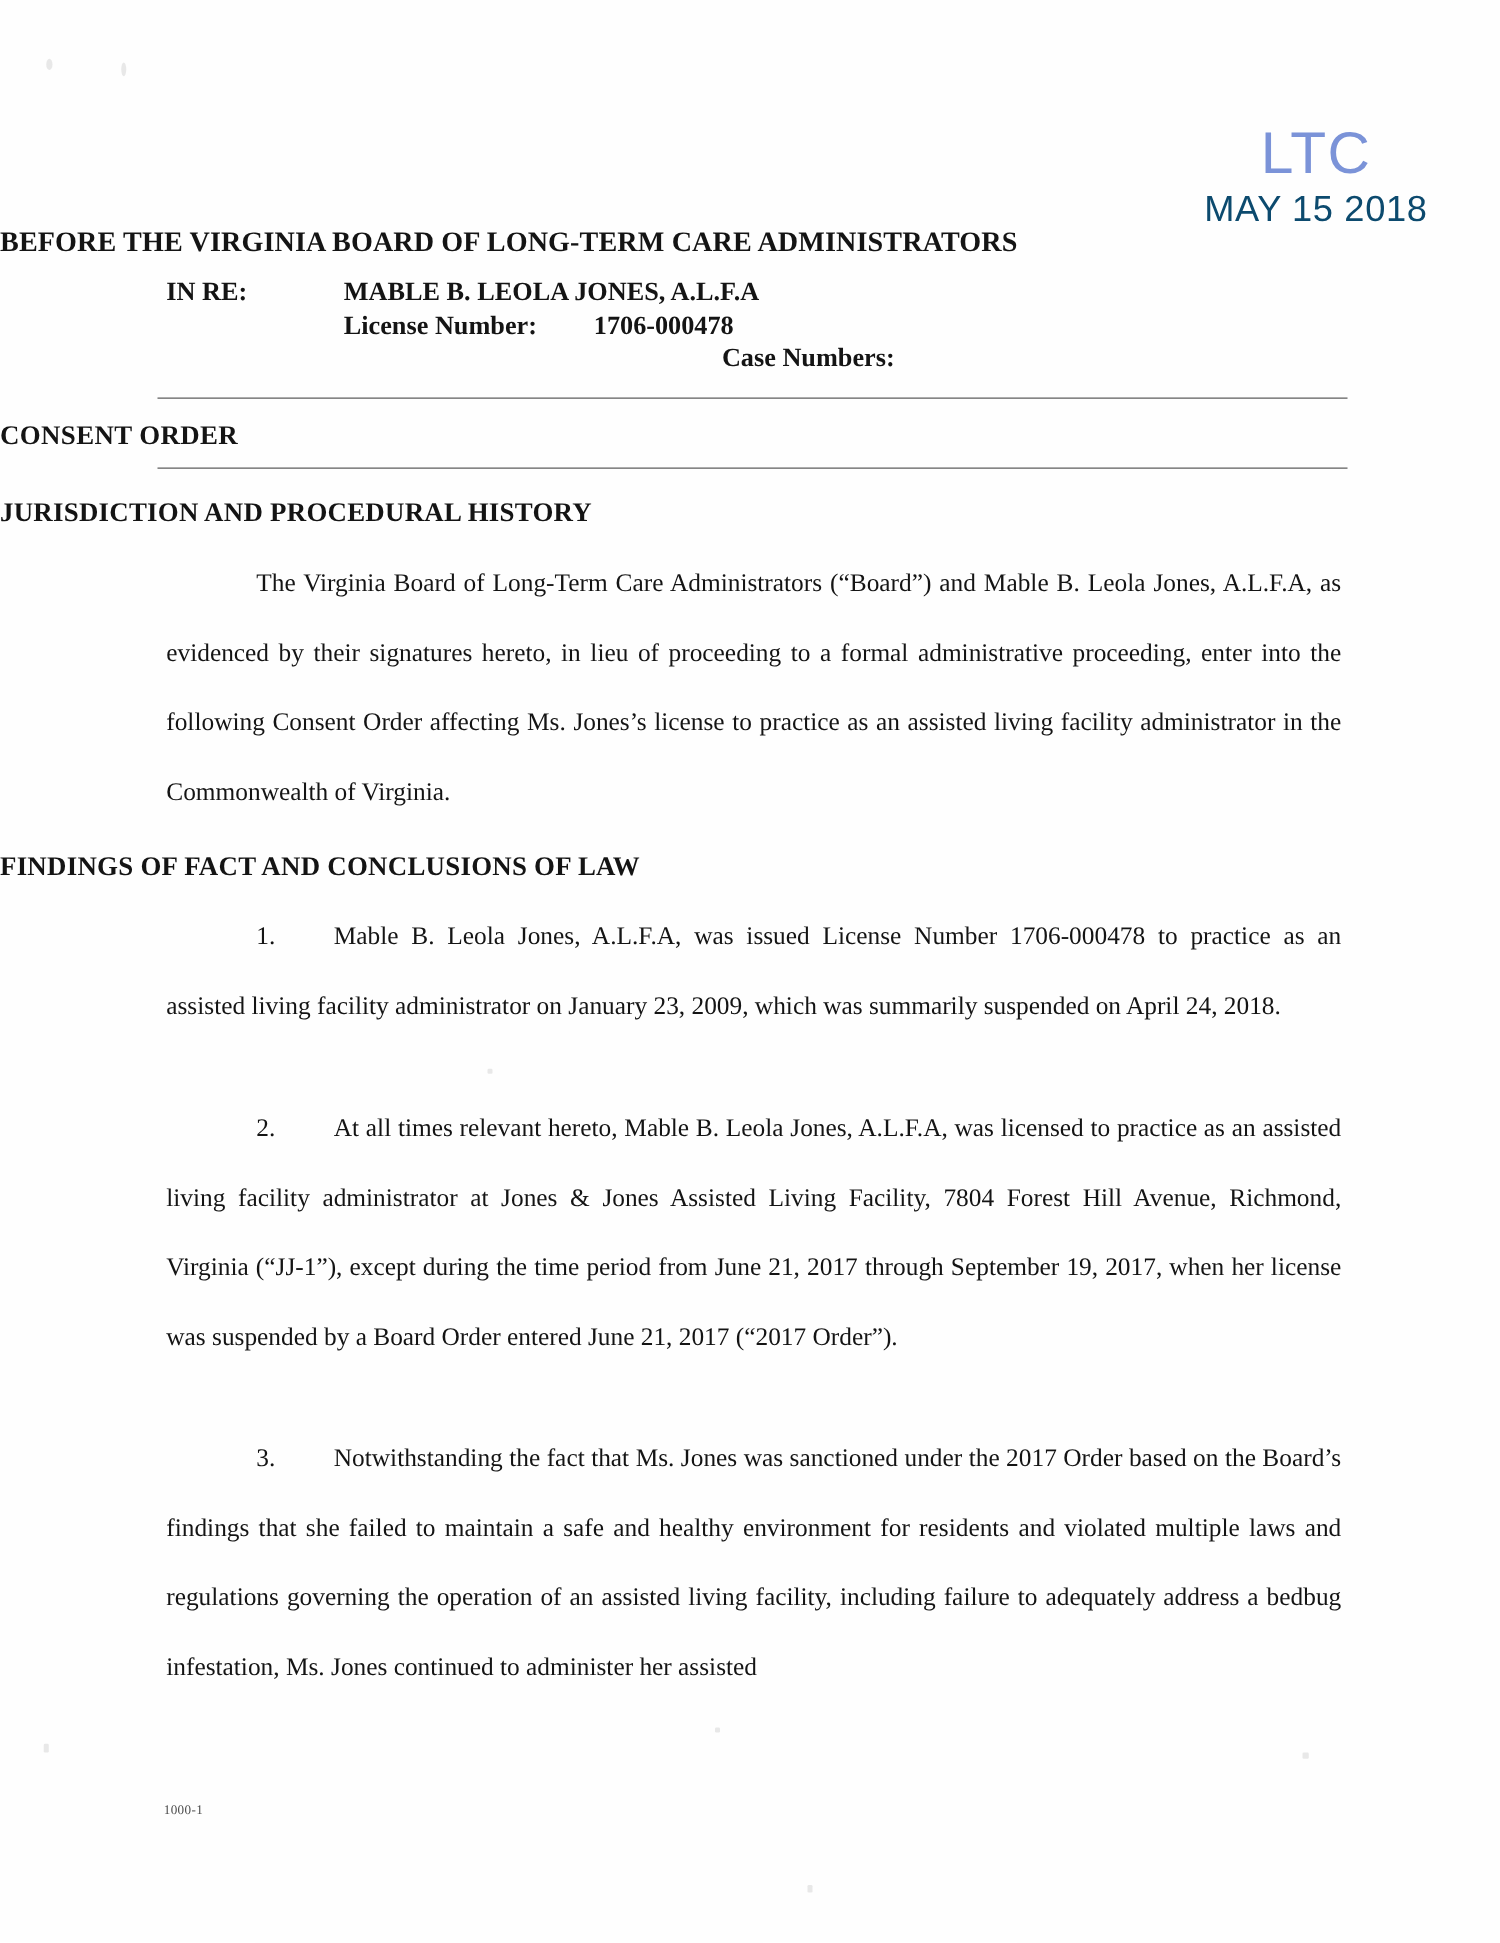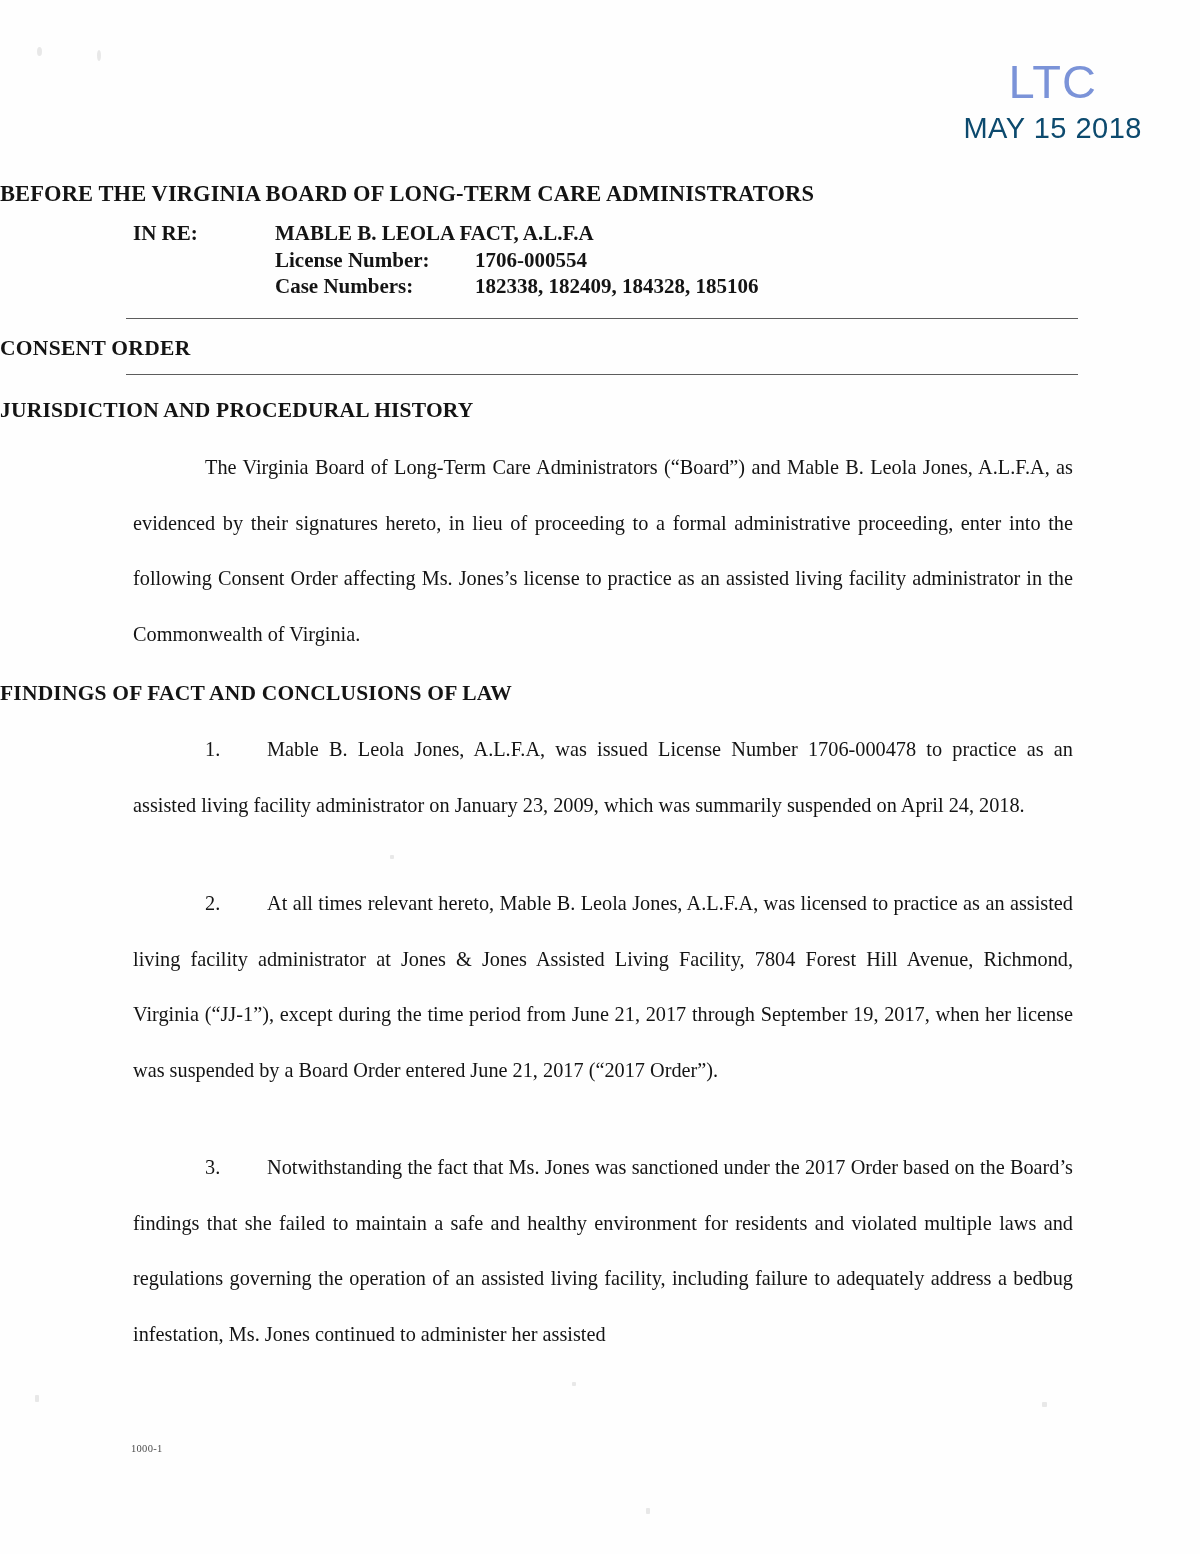--- a/index.html
+++ b/index.html
@@ -47,6 +47,7 @@
     font-weight: 400;
     display: block;
     filter: blur(.35px);
+    margin-top: 40px;
   }
   .stamp-date {
     font-family: "Liberation Sans", "DejaVu Sans", sans-serif;

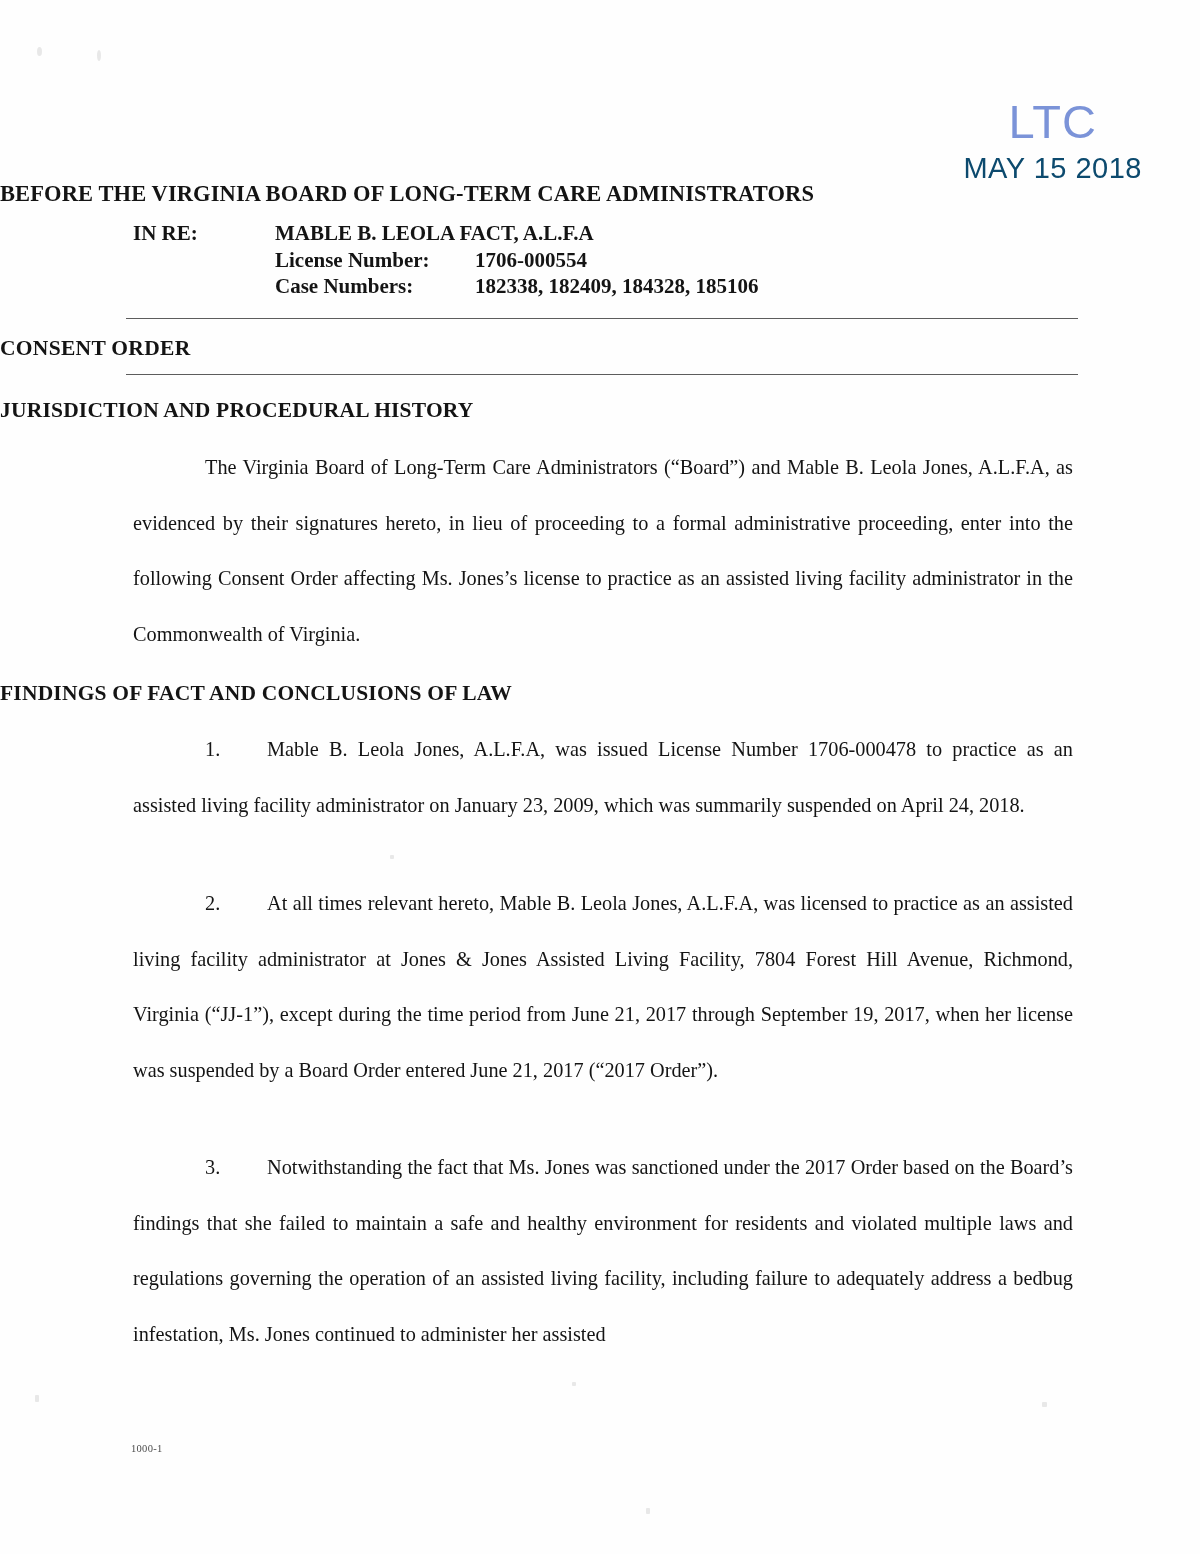--- a/index.html
+++ b/index.html
@@ -190,7 +190,7 @@
   <div class="in-re-block">
     <div class="in-re-row">
       <span class="in-re-tag">IN RE:</span>
-      <span class="in-re-name">MABLE B. LEOLA FACT, A.L.F.A</span>
+      <span class="in-re-name">MABLE B. LEOLA JONES, A.L.F.A</span>
     </div>
     <div class="in-re-row">
       <span class="in-re-tag"></span>

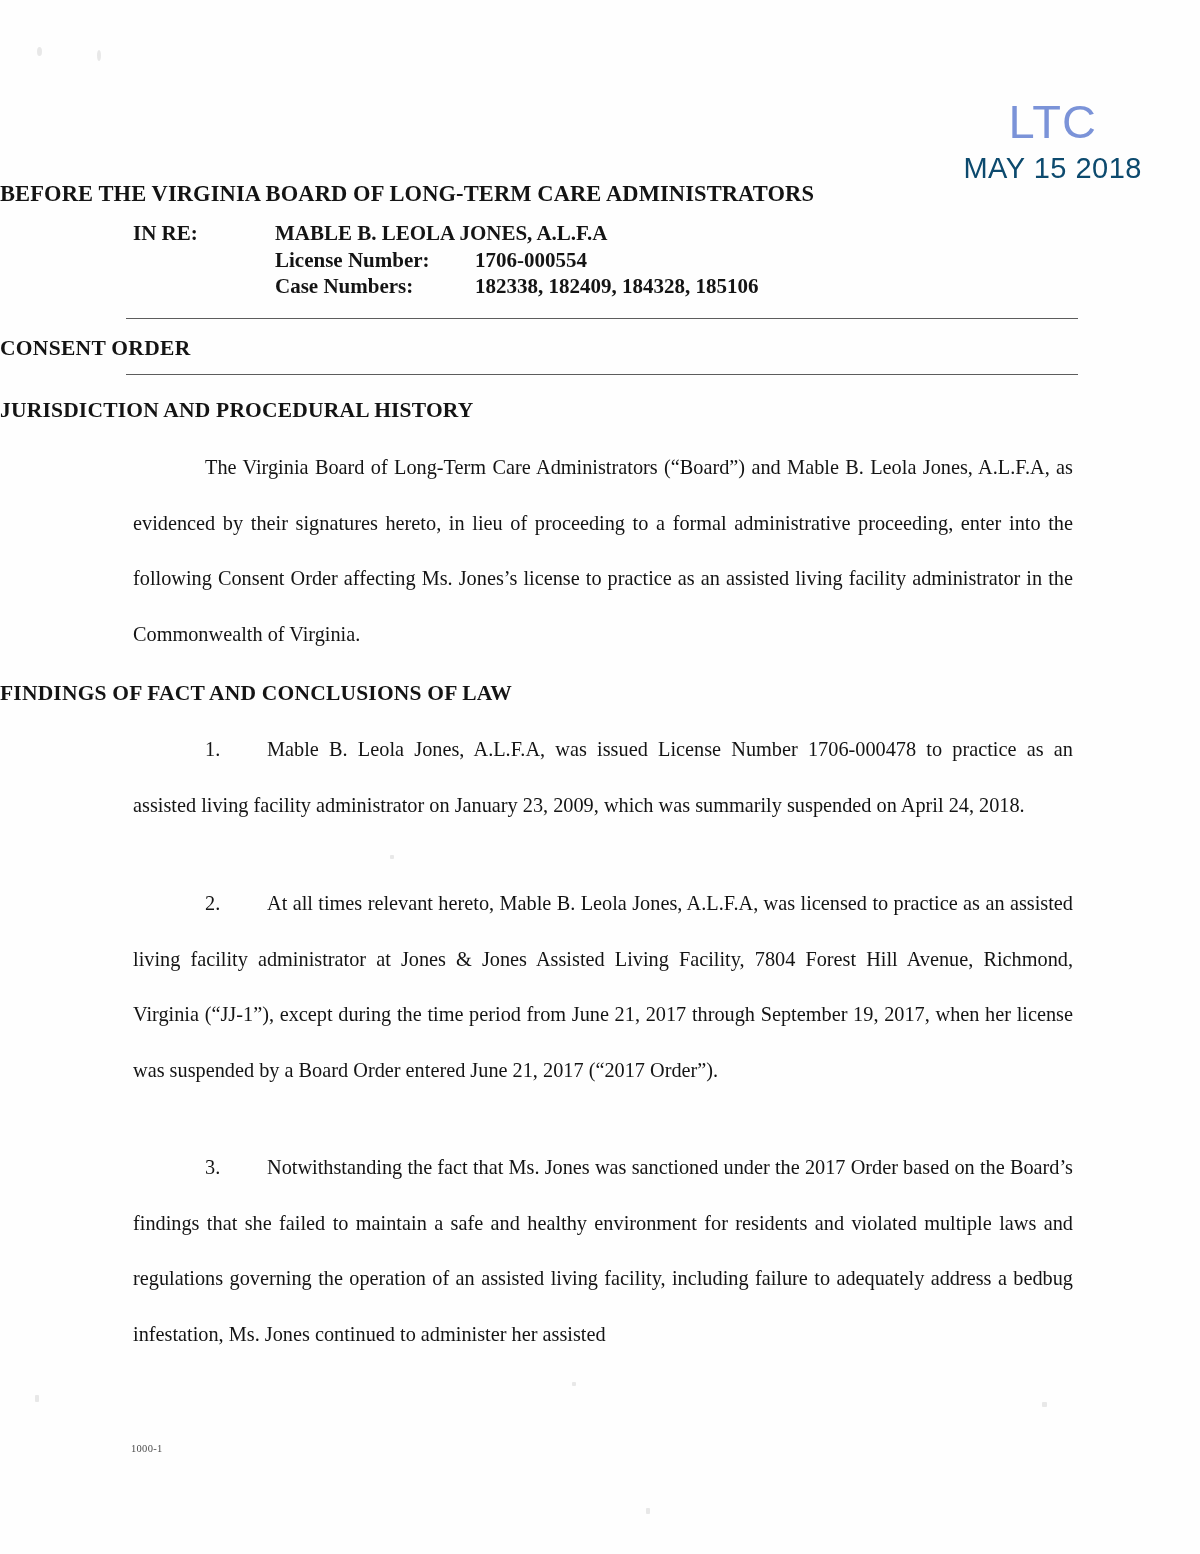--- a/index.html
+++ b/index.html
@@ -195,7 +195,7 @@
     <div class="in-re-row">
       <span class="in-re-tag"></span>
       <span class="in-re-label">License Number:</span>
-      <span class="in-re-value">1706-000554</span>
+      <span class="in-re-value">1706-000478</span>
     </div>
     <div class="in-re-row">
       <span class="in-re-tag"></span>

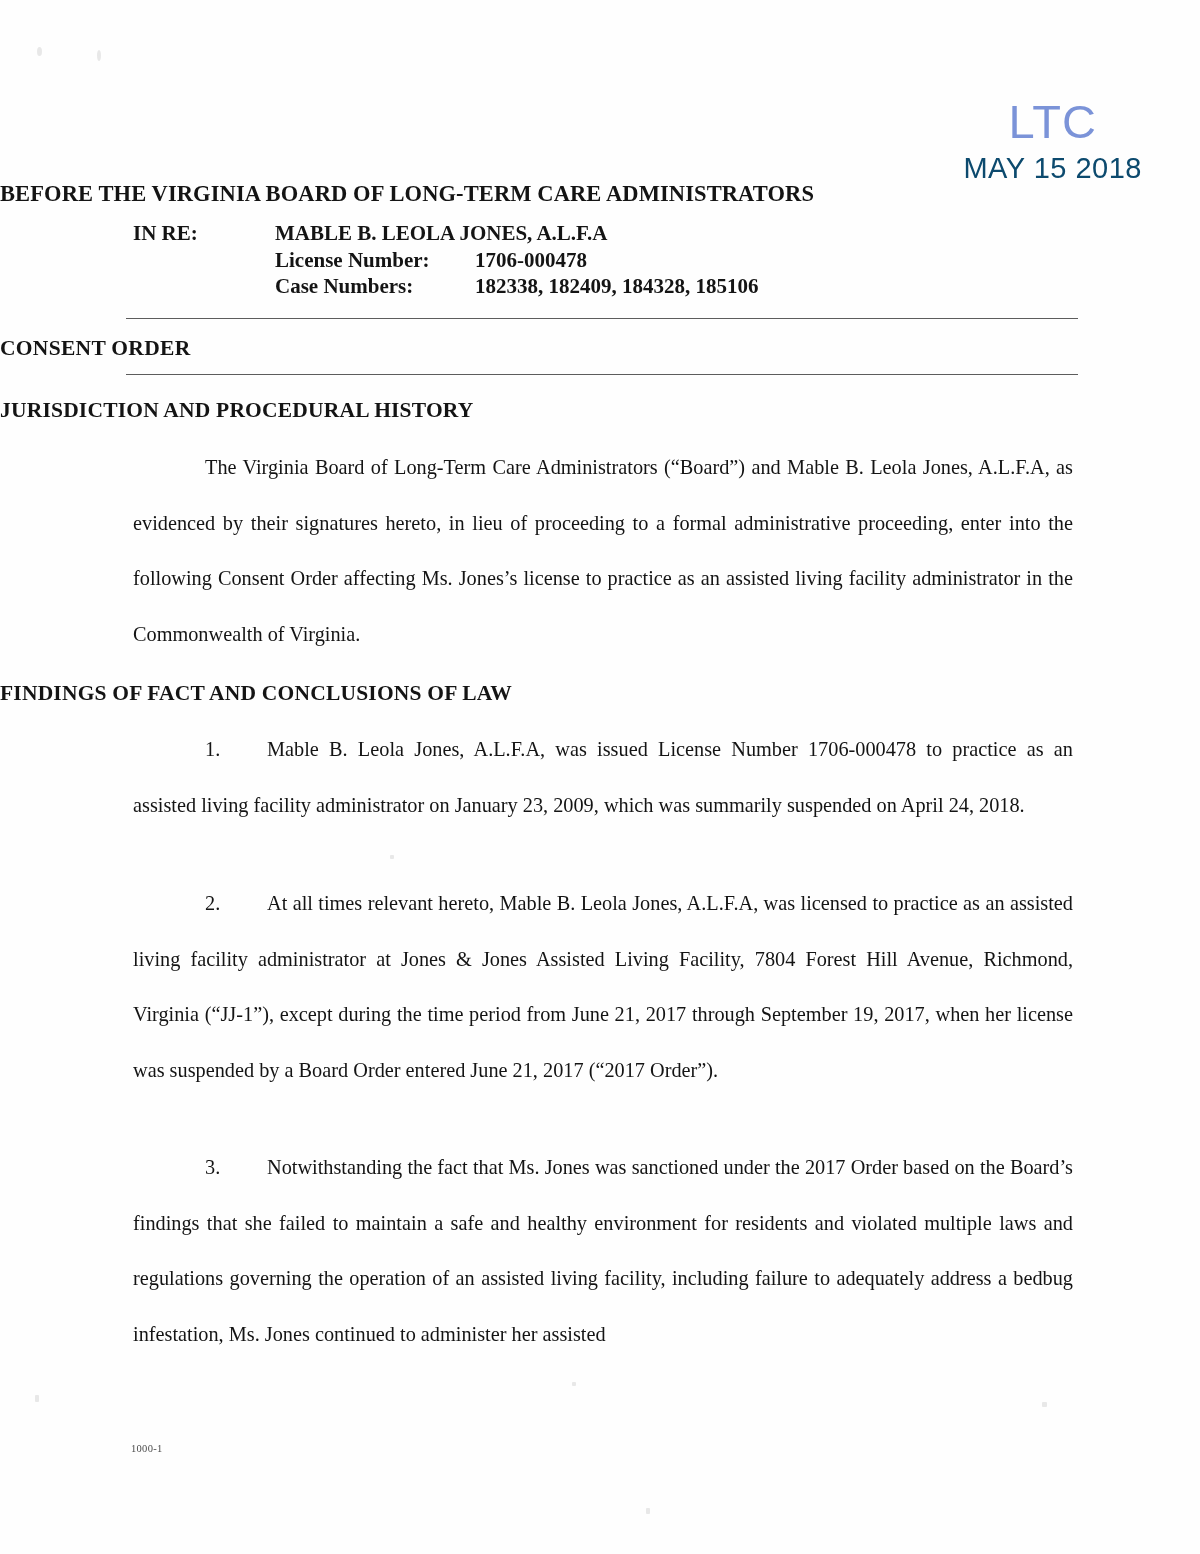--- a/index.html
+++ b/index.html
@@ -200,7 +200,6 @@
     <div class="in-re-row">
       <span class="in-re-tag"></span>
       <span class="in-re-label">Case Numbers:</span>
-      <span class="in-re-value">182338, 182409, 184328, 185106</span>
     </div>
   </div>
 

